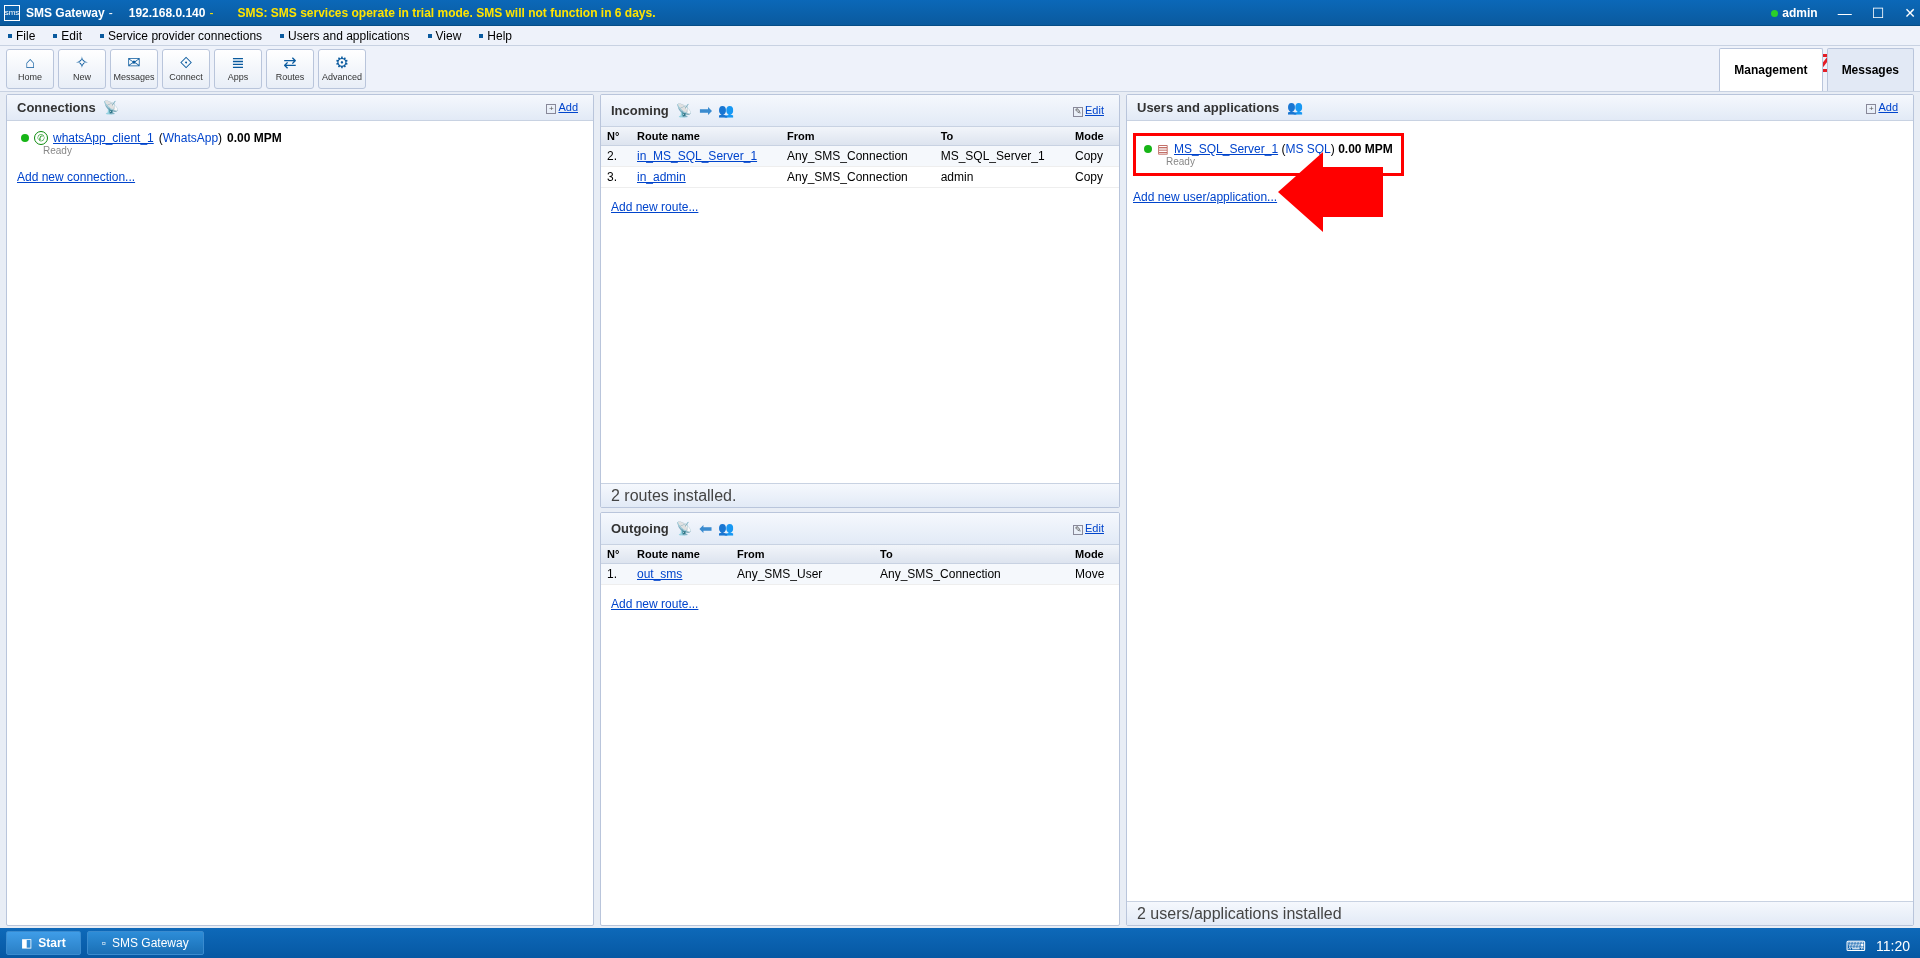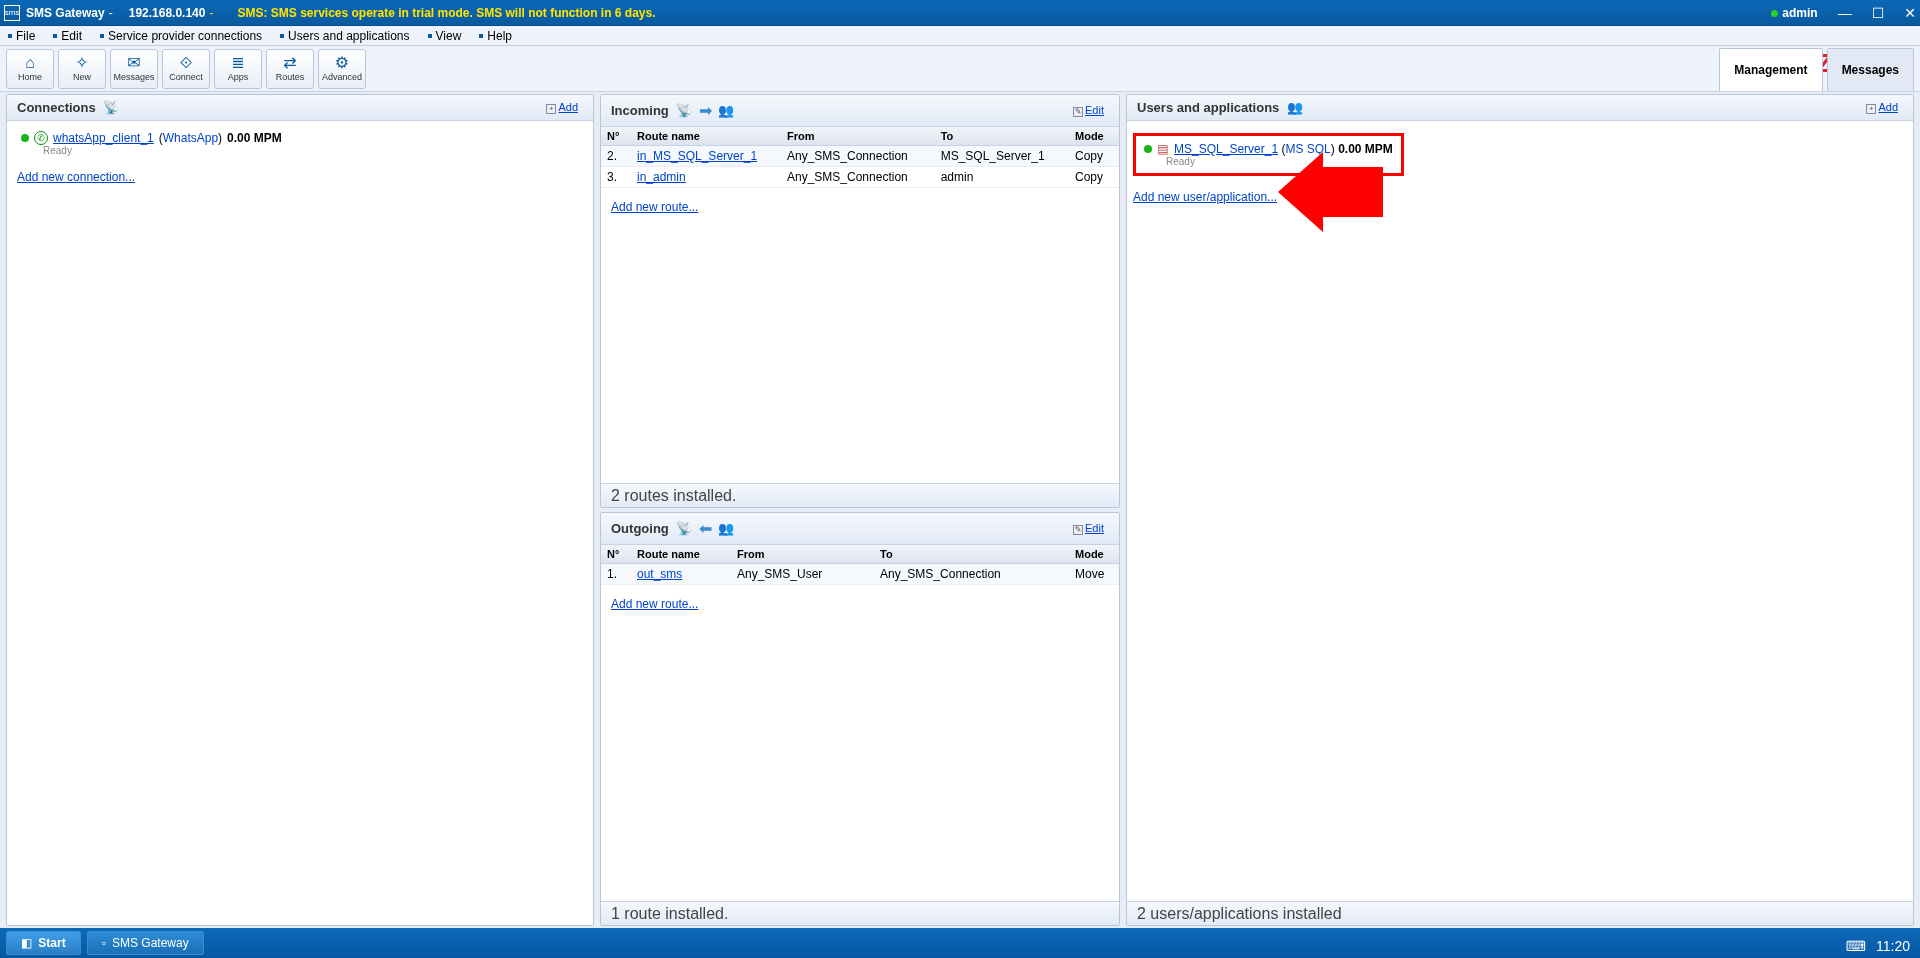--- a/index.html
+++ b/index.html
@@ -252,7 +252,6 @@
           </table>
         <div style="padding:8px 10px"><a class="addlink2" style="margin-top:4px">Add new route...</a></div>
       </div>
-      <div class="pfoot">1 route installed.</div>
     </div>
   </div>
 

